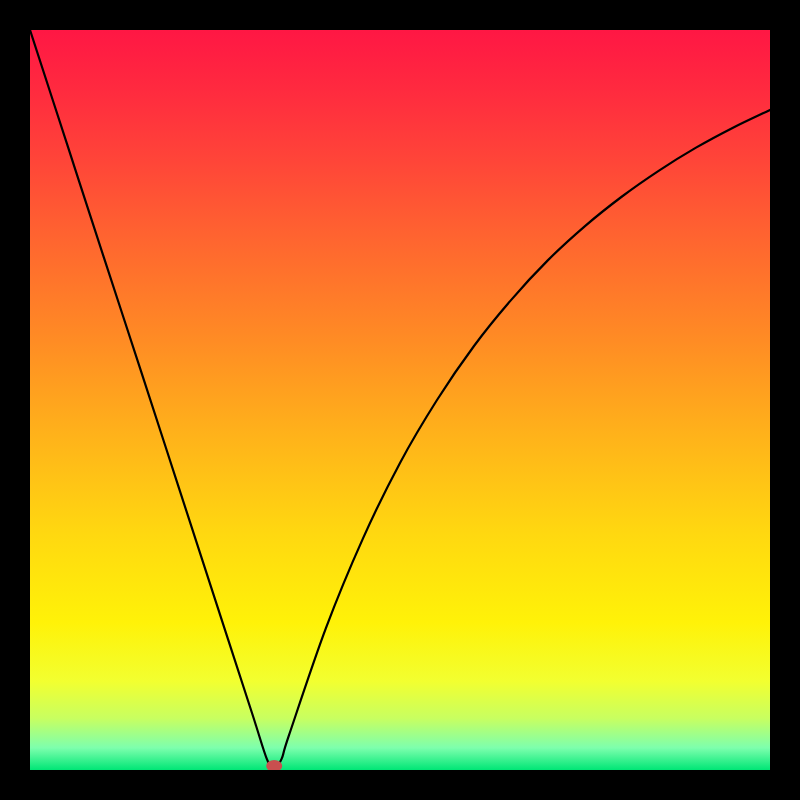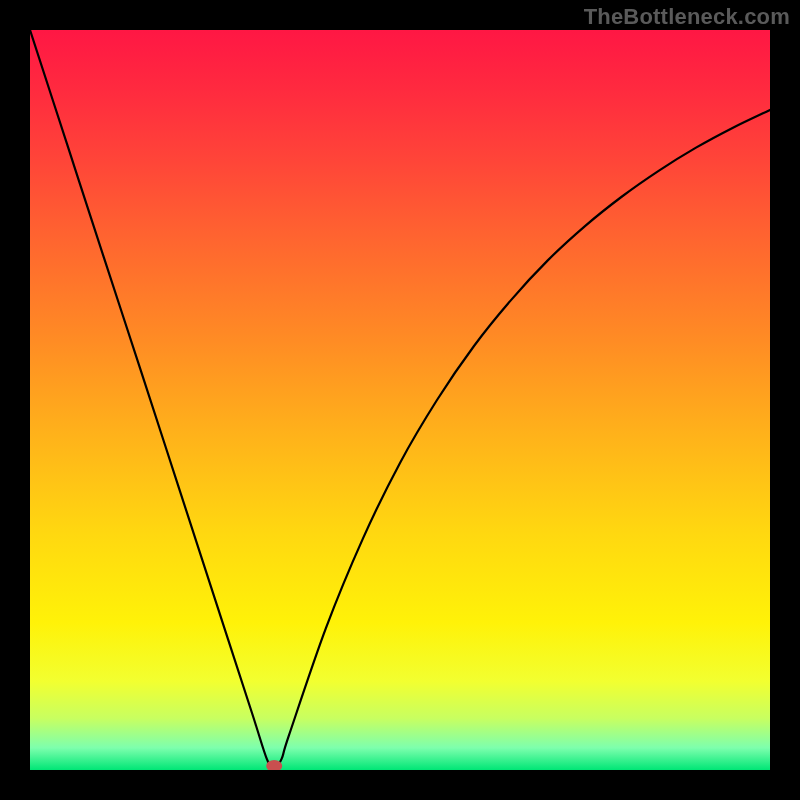--- a/index.html
+++ b/index.html
@@ -42,7 +42,6 @@
 <body>
 
 <div class="frame">
-  <div class="watermark">TheBottleneck.com</div>
   <div class="plot-area">
     <svg id="chart-svg" width="740" height="740" viewBox="0 0 740 740" preserveAspectRatio="none">
       <defs>

